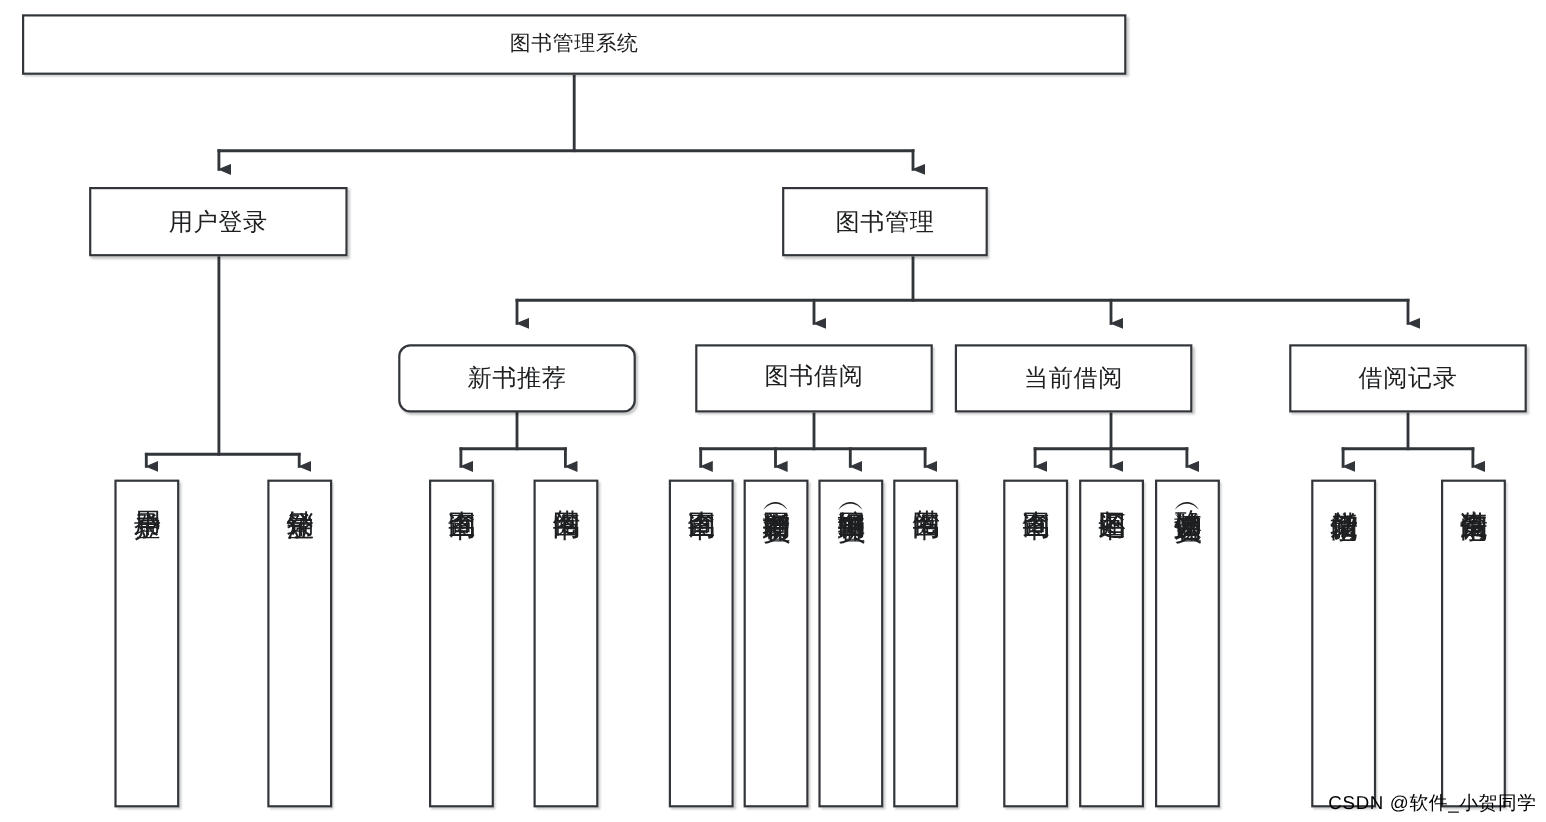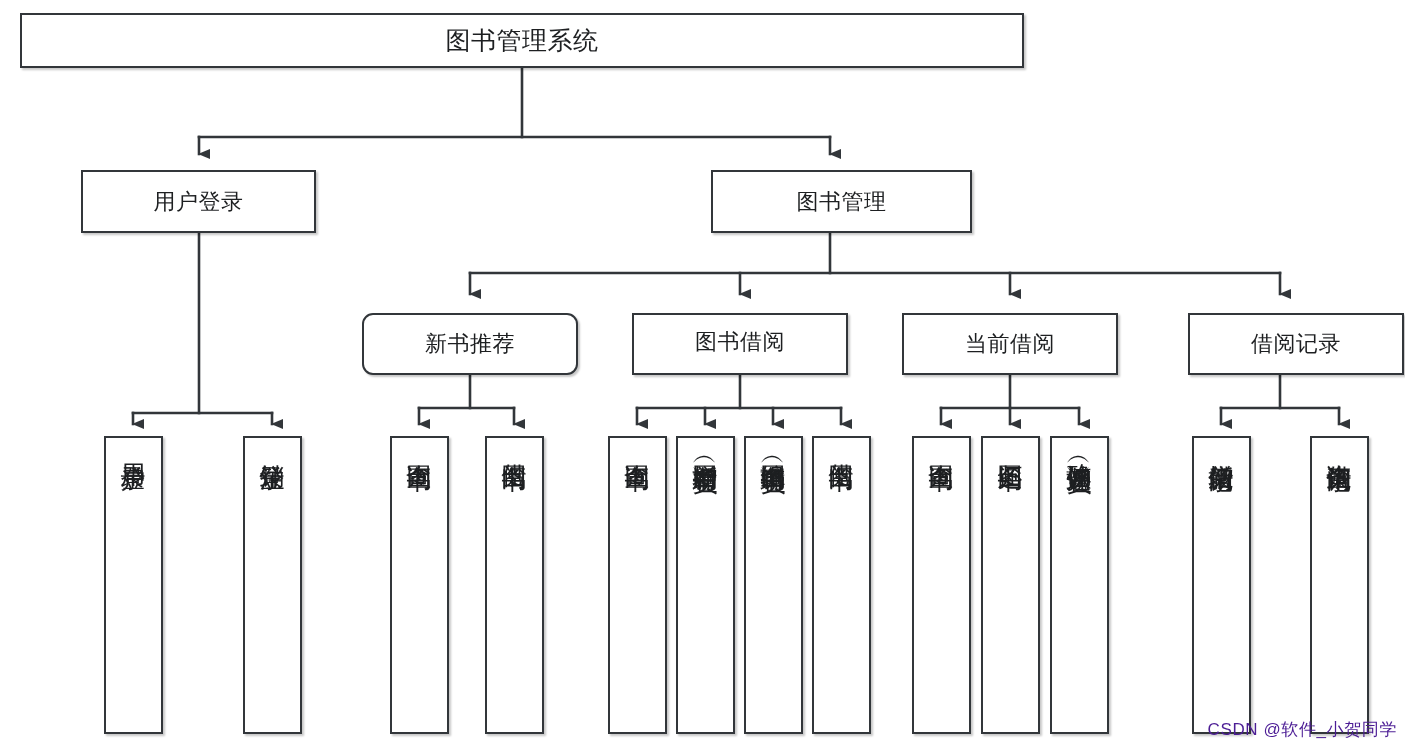--- a/index.html
+++ b/index.html
@@ -50,7 +50,7 @@
     letter-spacing: 0.5px;
   }
   .node.root .label {
-    font-size: 25px;
+    font-size: 19px;
   }
   
   .node.v {

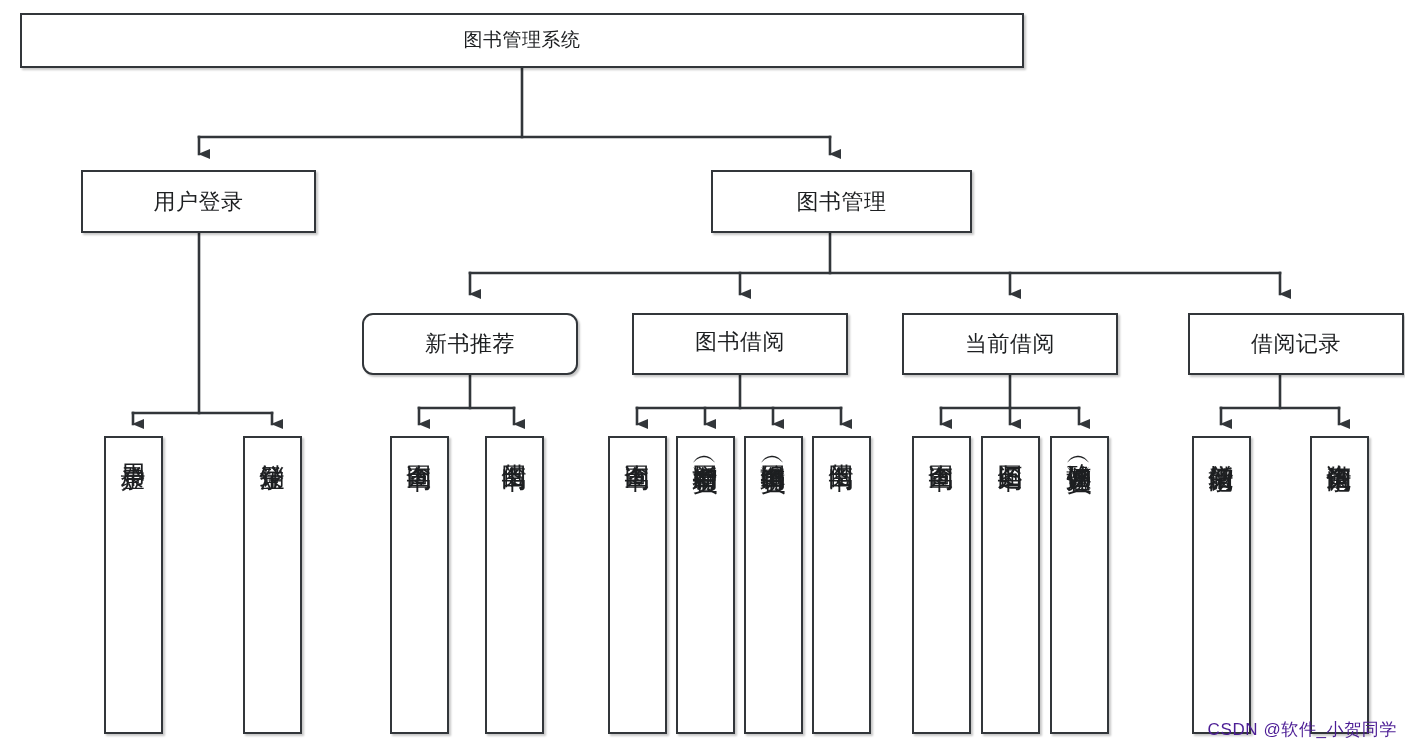--- a/index.html
+++ b/index.html
@@ -142,7 +142,7 @@
     <span class="label">用户登录</span>
   </div>
 
-  <div class="node h" style="left:711px; top:170px; width:261px; height:63px;">
+  <div class="node h" style="left:711px; top:170px; width:187px; height:63px;">
     <span class="label">图书管理</span>
   </div>
 

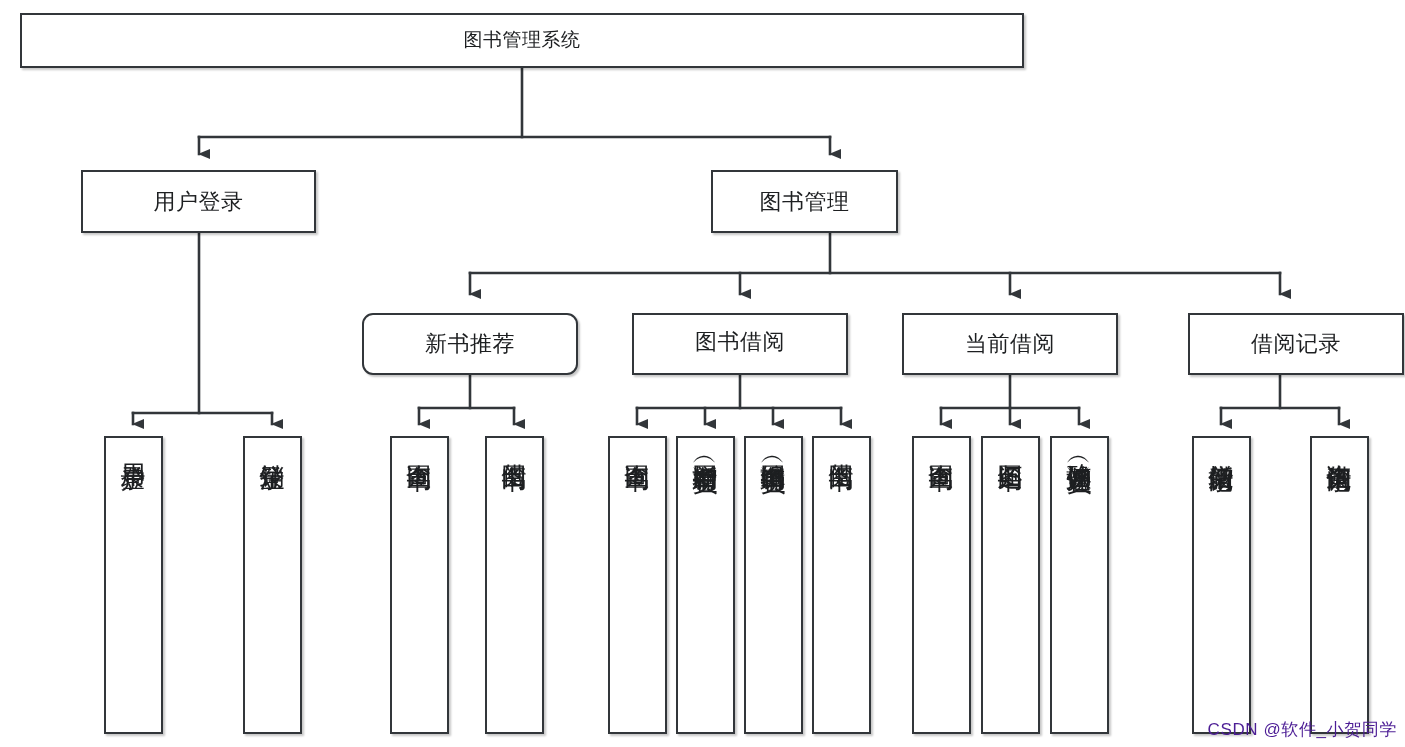--- a/index.html
+++ b/index.html
@@ -154,7 +154,7 @@
     <span class="label">图书借阅</span>
   </div>
 
-  <div class="node h" style="left:902px; top:313px; width:216px; height:62px;">
+  <div class="node h" style="left:868px; top:313px; width:216px; height:62px;">
     <span class="label">当前借阅</span>
   </div>
 

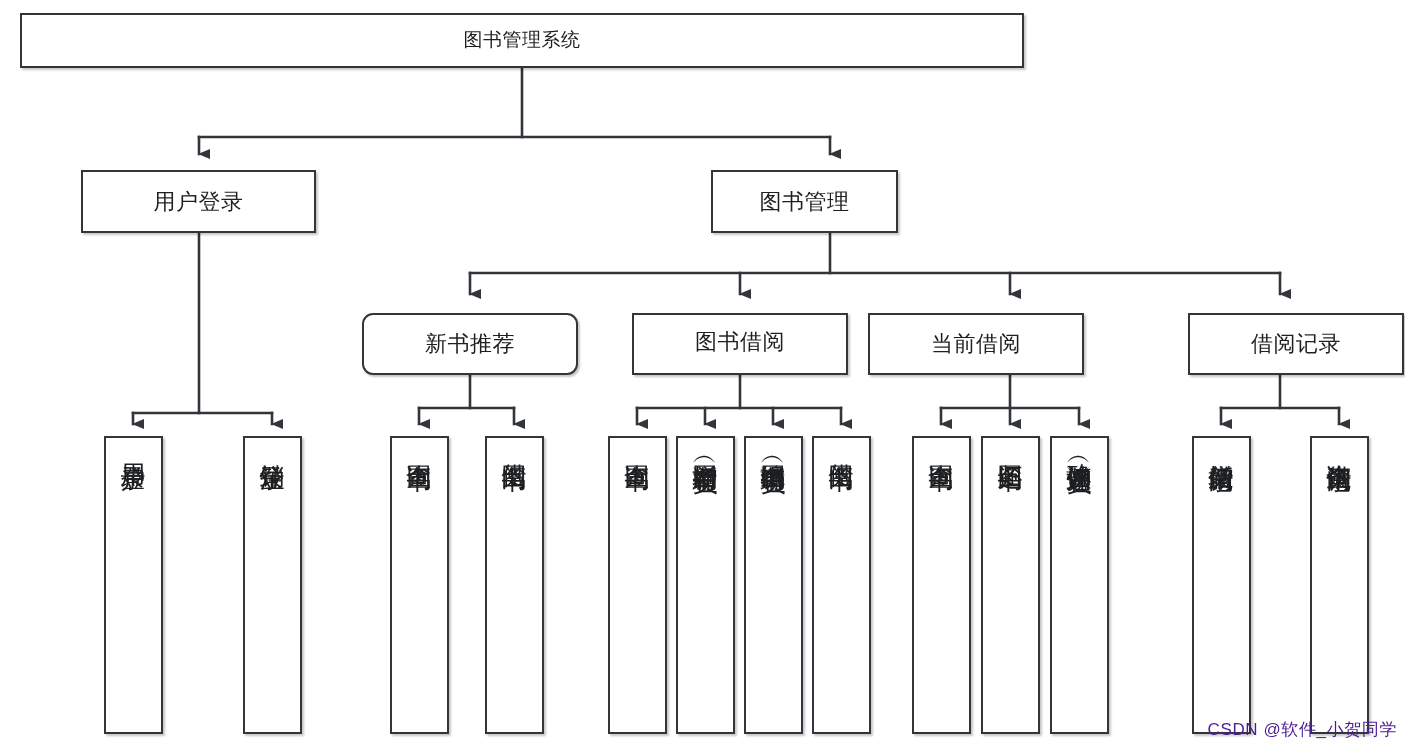--- a/index.html
+++ b/index.html
@@ -158,7 +158,7 @@
     <span class="label">当前借阅</span>
   </div>
 
-  <div class="node h" style="left:1172px; top:313px; width:216px; height:62px;margin-left:16px;">
+  <div class="node h" style="left:1172px; top:313px; width:216px; height:62px;">
     <span class="label">借阅记录</span>
   </div>
 

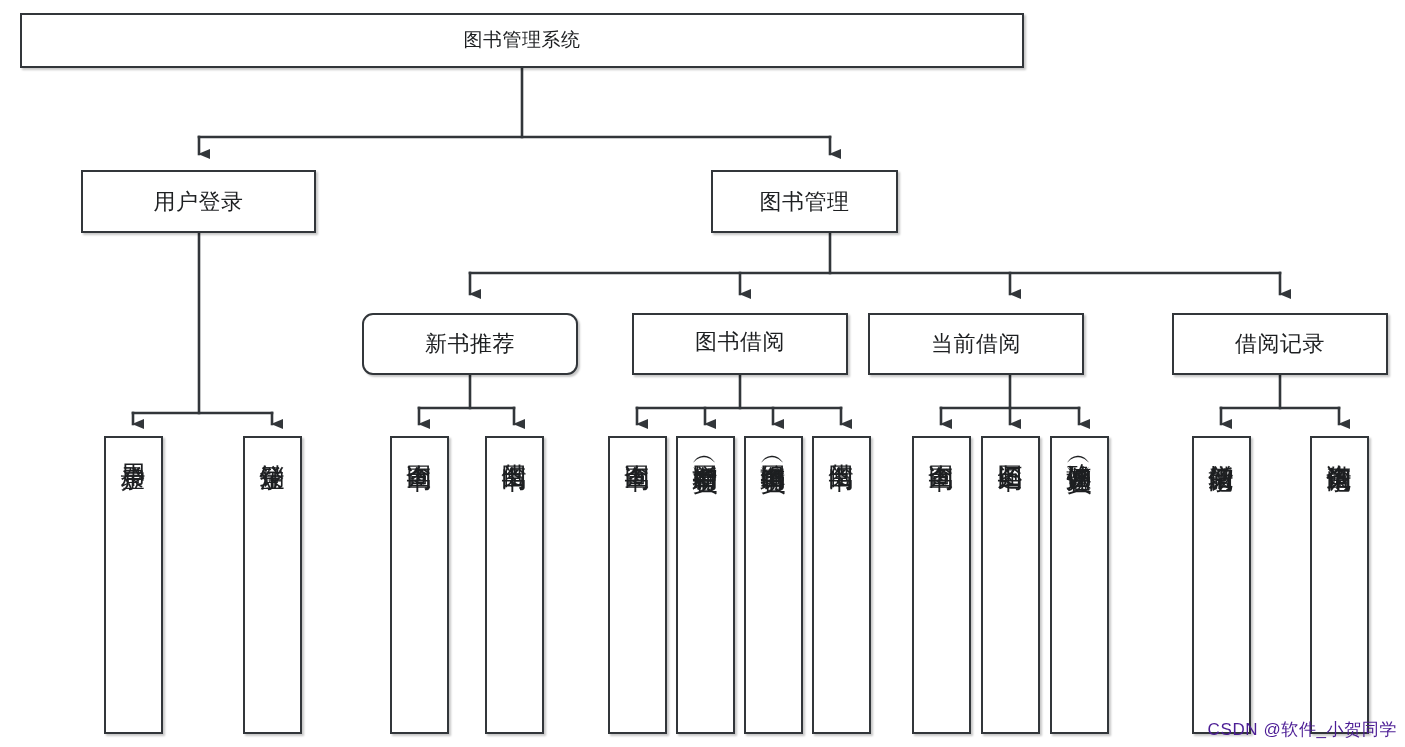--- a/index.html
+++ b/index.html
@@ -71,7 +71,7 @@
     right: 8px;
     bottom: 6px;
     font-size: 17px;
-    color: #4c1d95;
+    color: #000000;
     letter-spacing: 0.6px;
     z-index: 5;
     white-space: nowrap;

